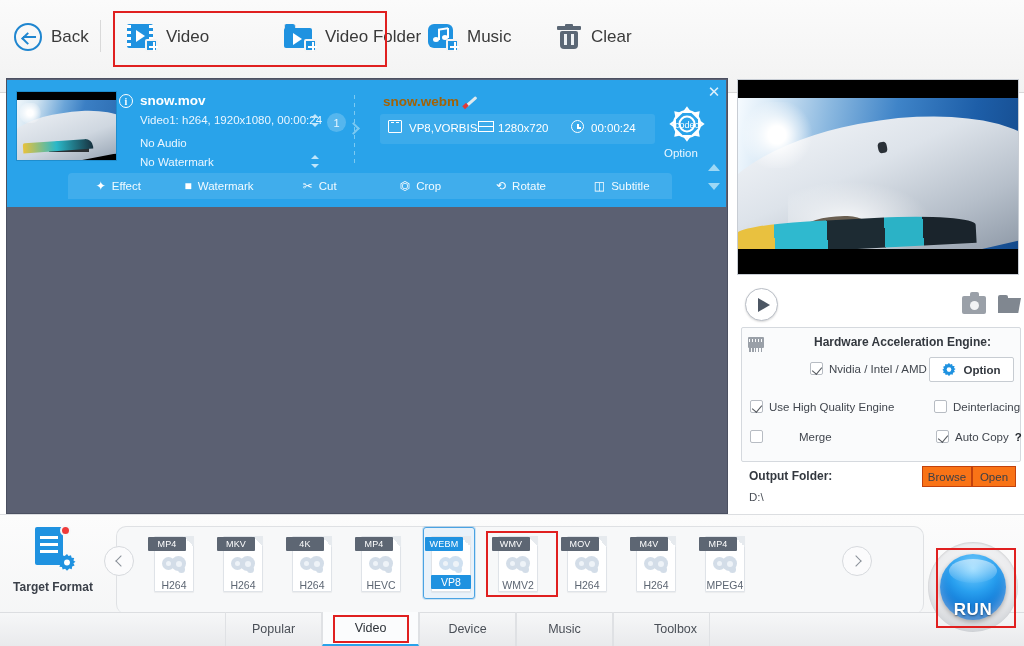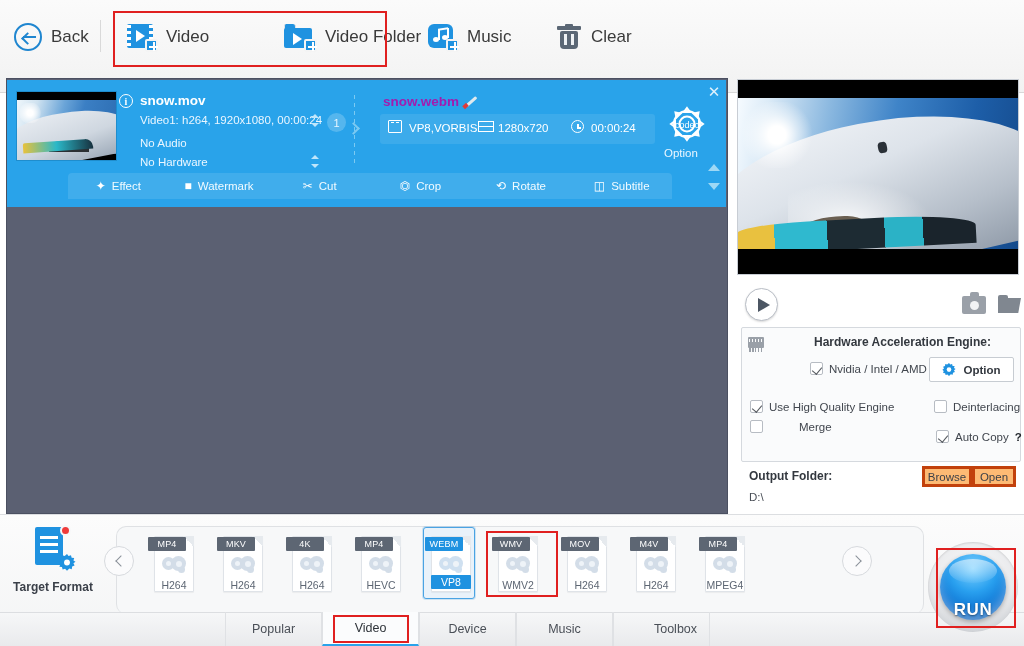--- a/index.html
+++ b/index.html
@@ -149,7 +149,7 @@
   .arrowchev { position:absolute; left:349px; top:124px; width:9px; height:9px;
     border-top:2px solid #7ccaf2; border-right:2px solid #7ccaf2; transform:rotate(45deg); }
 
-  .out-title { position:absolute; left:383px; top:94px; font-size:13.5px; font-weight:bold; color:#a21caf; }
+  .out-title { position:absolute; left:383px; top:94px; font-size:13.5px; font-weight:bold; color:#a16207; }
   .pencil {
     position:absolute; left:463px; top:95px; width:14px; height:14px;
   }

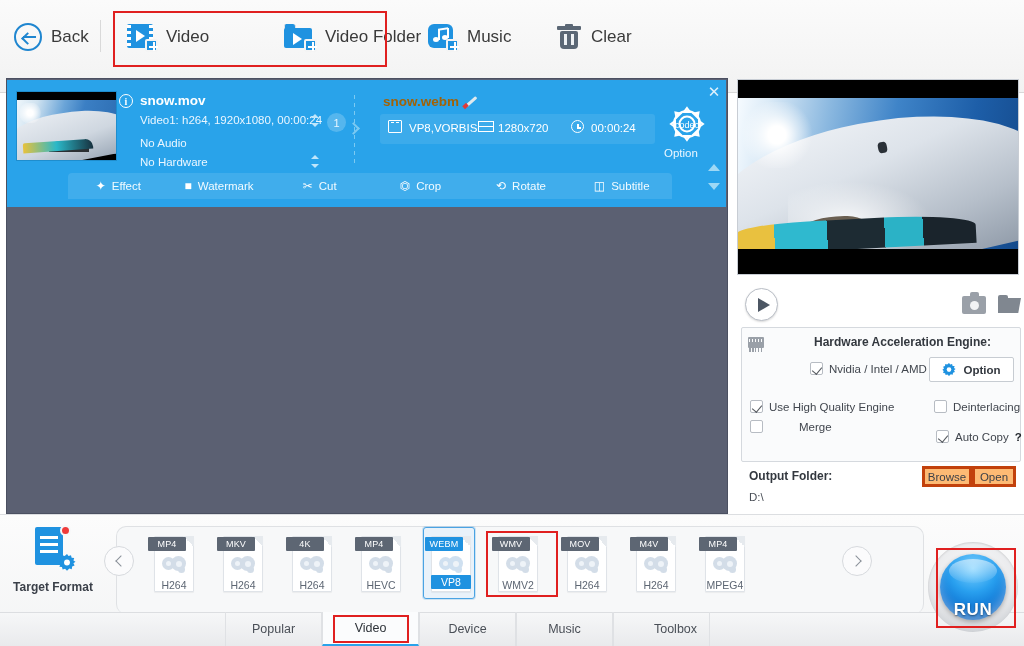--- a/index.html
+++ b/index.html
@@ -461,7 +461,7 @@
   <div class="fi-title">snow.mov</div>
   <div class="fi-line fi-l1">Video1: h264, 1920x1080, 00:00:24</div>
   <div class="fi-line fi-l2">No Audio</div>
-  <div class="fi-line fi-l3">No Hardware</div>
+  <div class="fi-line fi-l3">No Watermark</div>
   <div class="spin" style="left:310px; top:114px;"></div>
   <div class="spin" style="left:310px; top:155px;"></div>
   <div class="badge1">1</div>

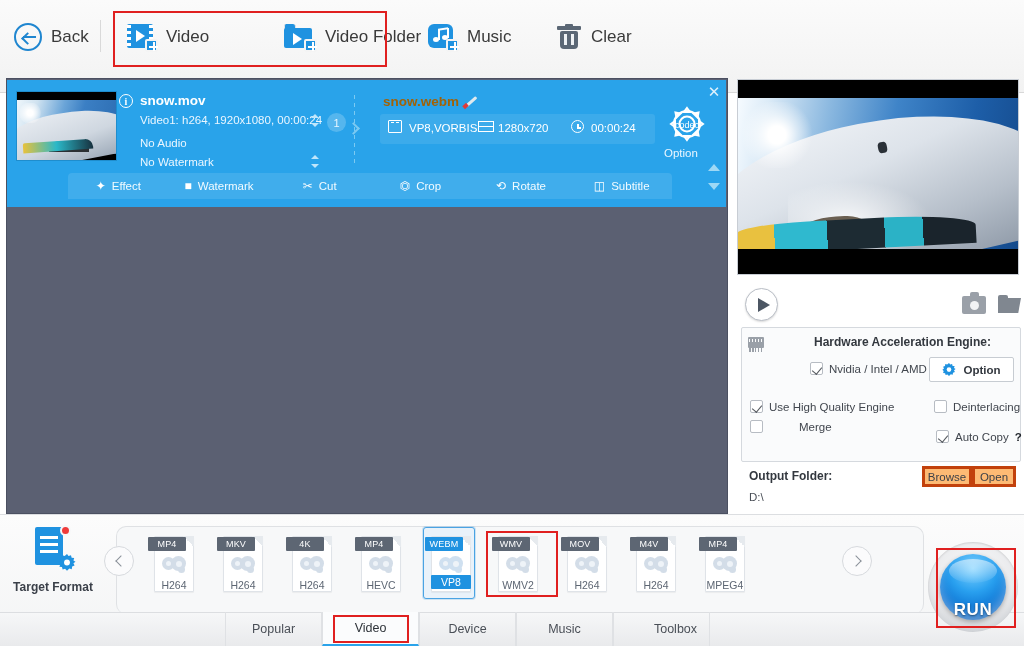--- a/index.html
+++ b/index.html
@@ -581,7 +581,7 @@
     <span class="cb"></span>
     <span>Deinterlacing</span>
   </div>
-  <div class="cbrow" style="left:750px; top:420px;gap:36px;">
+  <div class="cbrow" style="left:750px; top:430px;gap:36px;">
     <span class="cb"></span>
     <span>Merge</span>
   </div>

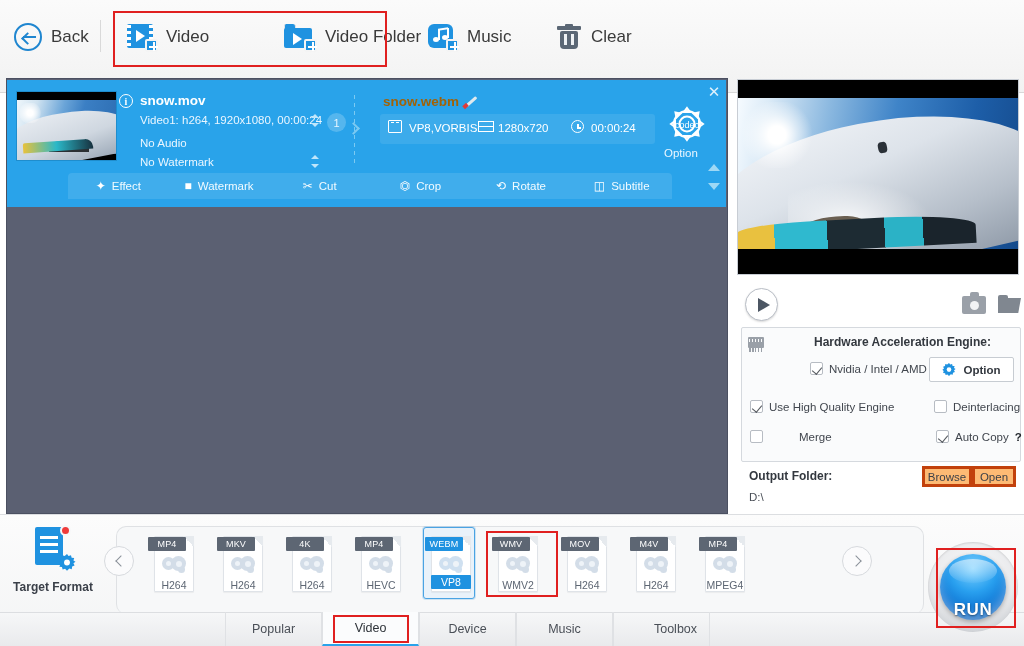--- a/index.html
+++ b/index.html
@@ -269,7 +269,7 @@
   .outfolder-lbl { position:absolute; left:749px; top:469px; font-size:12px; font-weight:bold; color:#33383f; }
   .outfolder-val { position:absolute; left:749px; top:491px; font-size:11.5px; color:#4a4f57; }
   .btn-browse, .btn-open {
-    position:absolute; top:466px; height:21px; background:#fdba74; border:3px solid #c2410c;
+    position:absolute; top:466px; height:21px; background:#f97316; border:1px solid #c2410c;
     font-size:11.5px; color:#3a3f47; display:flex; align-items:center; justify-content:center;
   }
   .btn-browse { left:922px; width:50px; }

